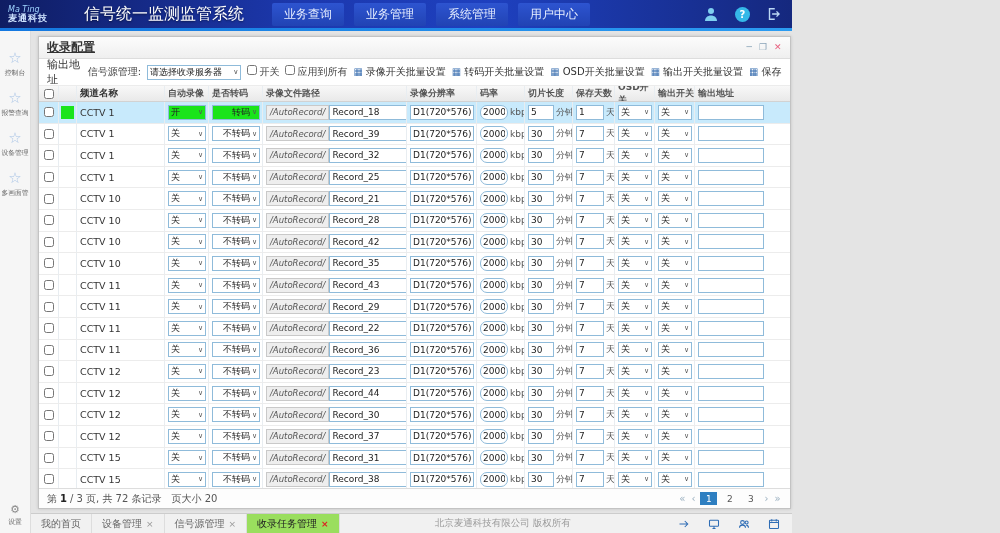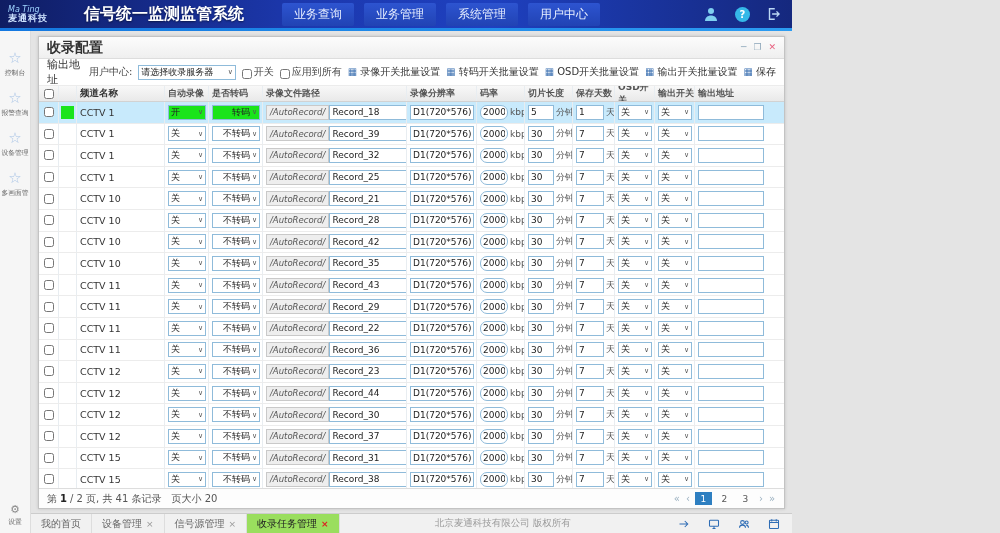--- a/index.html
+++ b/index.html
@@ -11,7 +11,7 @@
   .brand{display:flex;flex-direction:column;line-height:1;width:62px;color:#cfe4ff;}
   .brand .script{font-style:italic;font-size:8px;color:#9fd4ff;}
   .brand .name{font-size:9px;font-weight:bold;letter-spacing:1px;}
-  .hdr-title{color:#fff;font-size:16px;font-weight:bold;text-shadow:0 1px 2px rgba(0,0,0,.5);margin-right:24px;white-space:nowrap;}
+  .hdr-title{color:#fff;font-size:16px;font-weight:normal;text-shadow:0 1px 2px rgba(0,0,0,.5);margin-right:14px;white-space:nowrap;}
   .nav{display:flex;gap:10px;}
   .nav-item{background:linear-gradient(#2d54d0,#2143b4);border-radius:2px;padding:3px 12px;color:#e8efff;font-size:12px;cursor:pointer;white-space:nowrap;}
   .hdr-right{margin-left:auto;display:flex;align-items:center;gap:16px;padding-right:4px;}

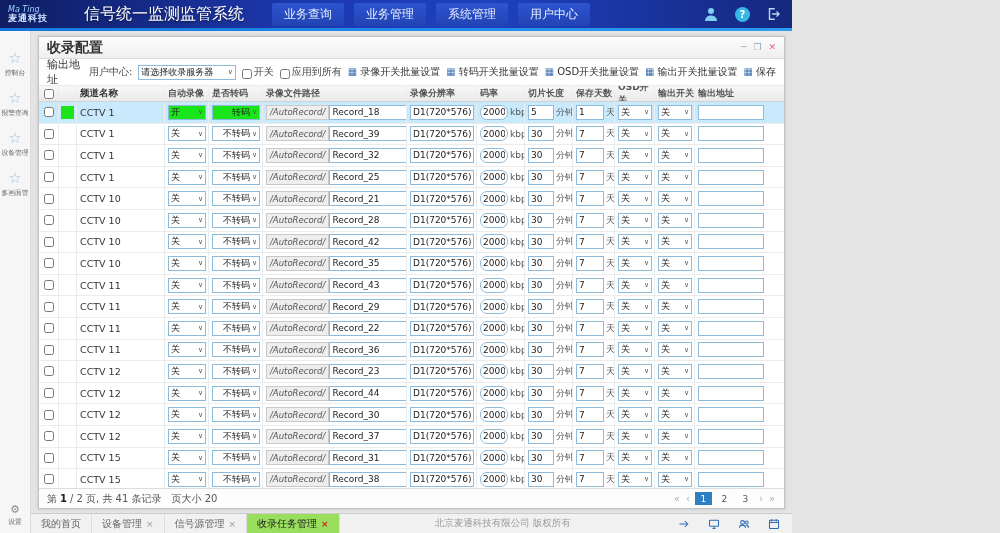--- a/index.html
+++ b/index.html
@@ -35,7 +35,7 @@
   
   .panel{flex:1;background:#fff;border:1px solid #c3c3c3;box-shadow:0 0 3px rgba(0,0,0,.15);display:flex;flex-direction:column;min-height:0;}
   .titlebar{height:21px;flex:0 0 21px;background:linear-gradient(#fcfcfc,#efefef);border-bottom:1px solid #ddd;display:flex;align-items:center;padding:0 8px;}
-  .titlebar .t{font-weight:bold;font-size:14px;color:#333;}
+  .titlebar .t{font-weight:bold;font-size:12px;color:#333;text-decoration:underline;}
   .win-ics{margin-left:auto;display:flex;gap:7px;align-items:center;}
   .win-ic{font-size:9px;color:#8aa4b8;cursor:pointer;line-height:1;}
   .win-ic.close{color:#e8607f;font-weight:bold;}

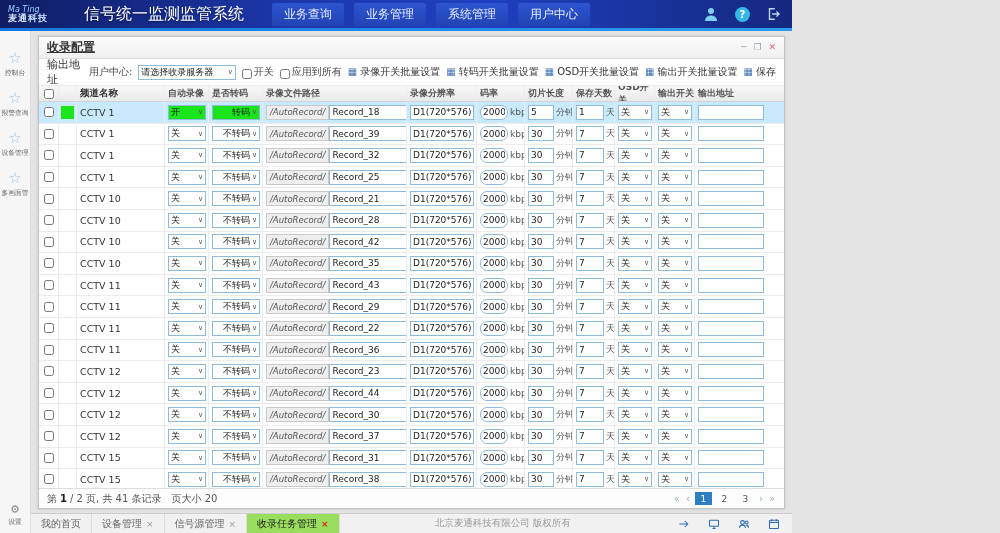--- a/index.html
+++ b/index.html
@@ -180,7 +180,7 @@
 
           <div class="toolbar">
             <span class="sub">输出地址</span>
-            <span class="tb-label">用户中心:</span>
+            <span class="tb-label">信号源管理:</span>
             <span class="sel" style="width:118px">
               <span>请选择收录服务器</span>
                 <span class="arr">∨</span>

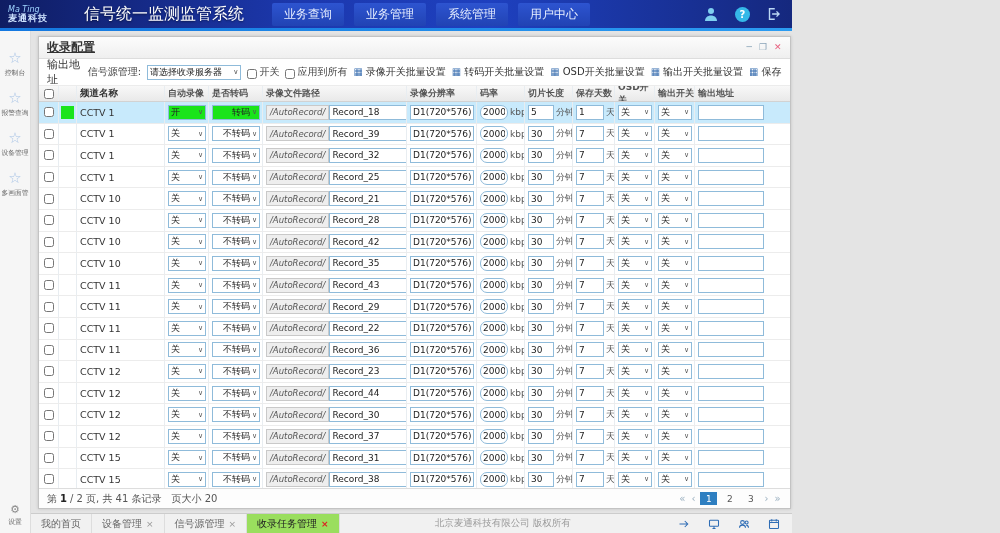--- a/index.html
+++ b/index.html
@@ -43,7 +43,7 @@
   .toolbar{height:26px;flex:0 0 26px;display:flex;align-items:center;padding:0 8px;border-bottom:1px solid #ececec;gap:6px;}
   .toolbar .sub{font-size:11px;color:#333;margin-right:auto;}
   .tb-label{font-size:10px;color:#444;white-space:nowrap;}
-  .chk{display:flex;align-items:flex-end;gap:2px;font-size:10px;color:#444;white-space:nowrap;cursor:pointer;}
+  .chk{display:flex;align-items:flex-start;gap:2px;font-size:10px;color:#444;white-space:nowrap;cursor:pointer;}
   .chk input{width:10px;height:10px;margin:0;}
   .tb-btn{display:flex;align-items:center;gap:3px;font-size:10px;color:#333;cursor:pointer;white-space:nowrap;}
   .grid-ic{color:#3a6fb0;font-size:10px;line-height:1;}

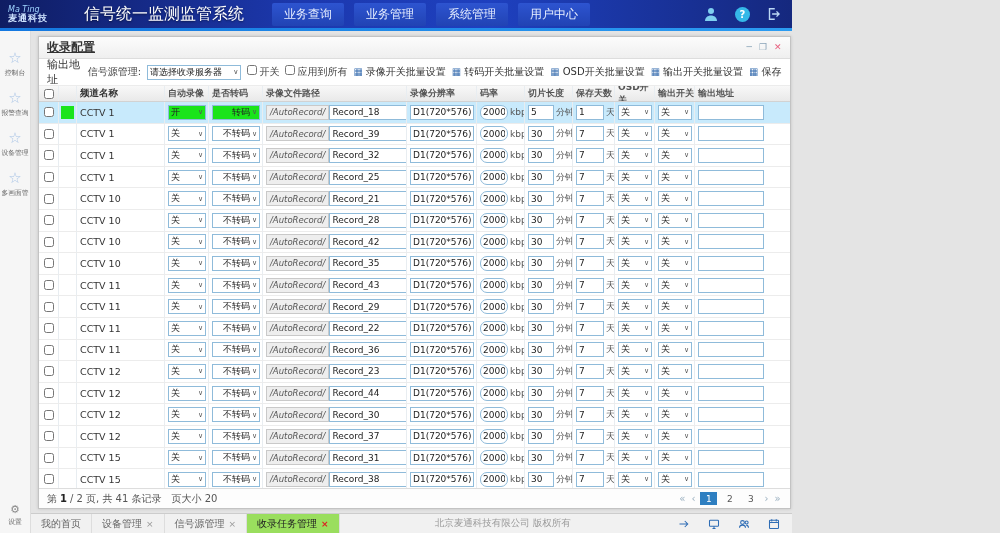--- a/index.html
+++ b/index.html
@@ -1284,7 +1284,7 @@
           <div class="pager">
             <span>第</span>
             <b>1</b>
-            <span>/ 2 页, 共 41 条记录</span>
+            <span>/ 3 页, 共 72 条记录</span>
             <span class="pgsize">页大小 20</span>
             <span class="pager-right">
               <span class="pg-arrow">«</span>

